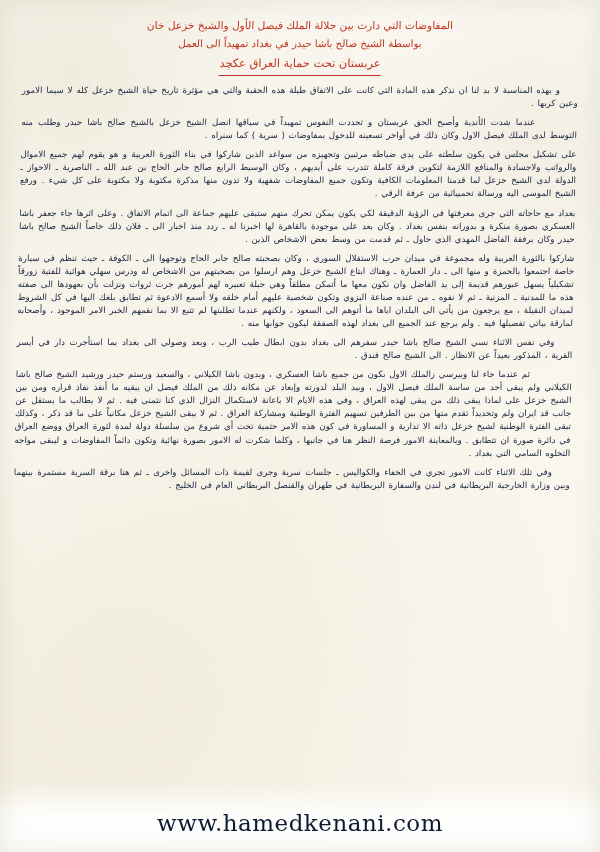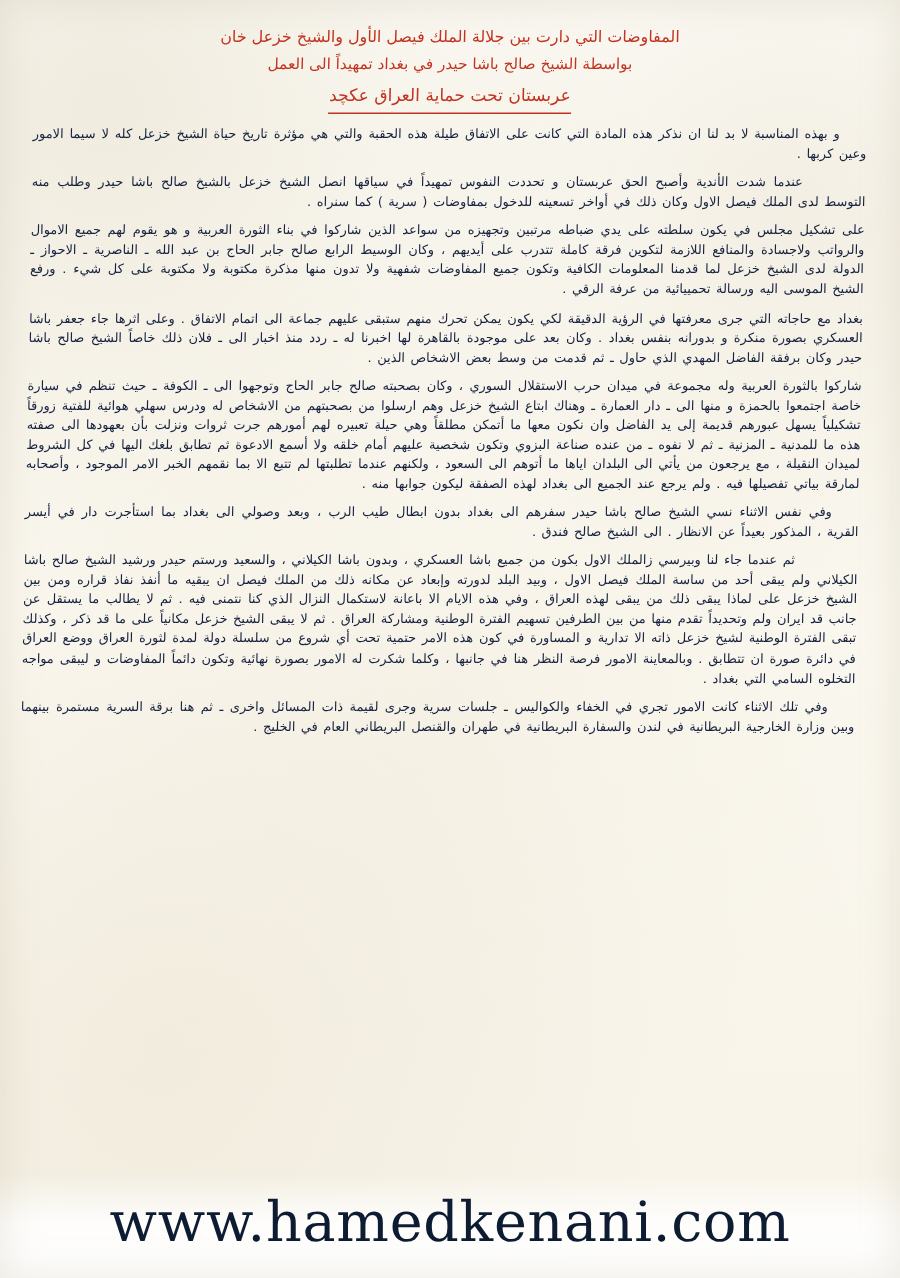--- a/index.html
+++ b/index.html
@@ -95,7 +95,7 @@
     text-align: center;
     direction: ltr;
     font-family: "DejaVu Serif", serif;
-    font-size: 37px;
+    font-size: 23px;
     color: #0d1b33;
     letter-spacing: 0.5px;
   }

